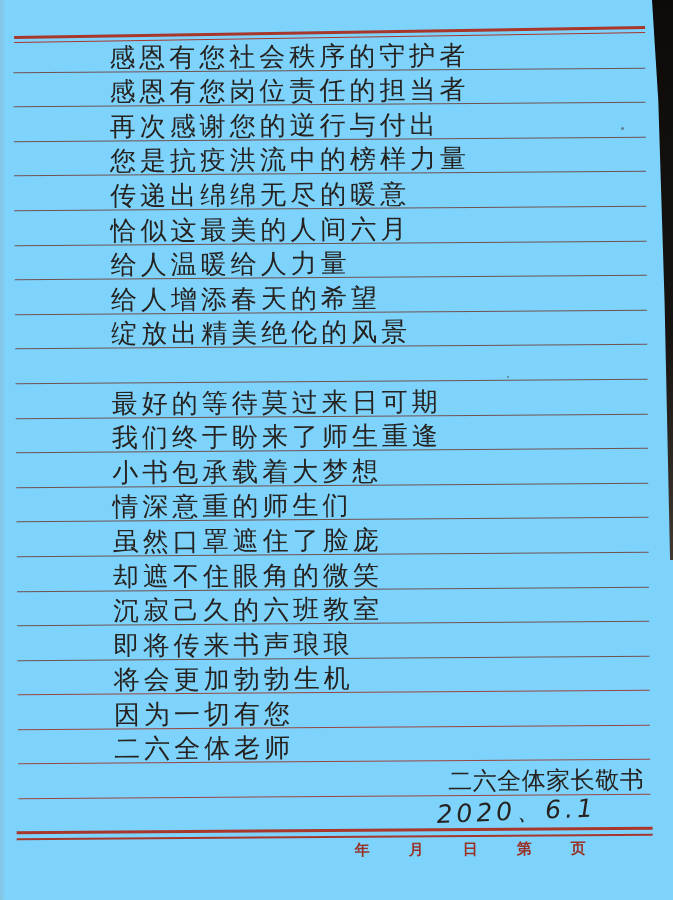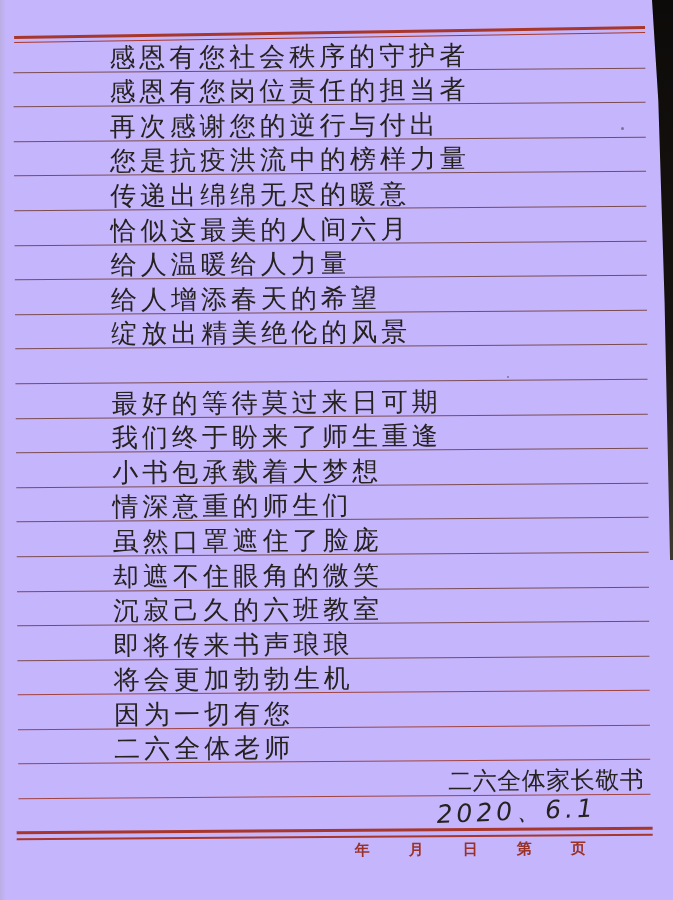--- a/index.html
+++ b/index.html
@@ -11,7 +11,7 @@
   }
   .sheet{
     position:relative;width:673px;height:900px;
-    background:#c4b5fd;
+    background:#7dd3fc;
     overflow:hidden;
   }
   .tilt{

